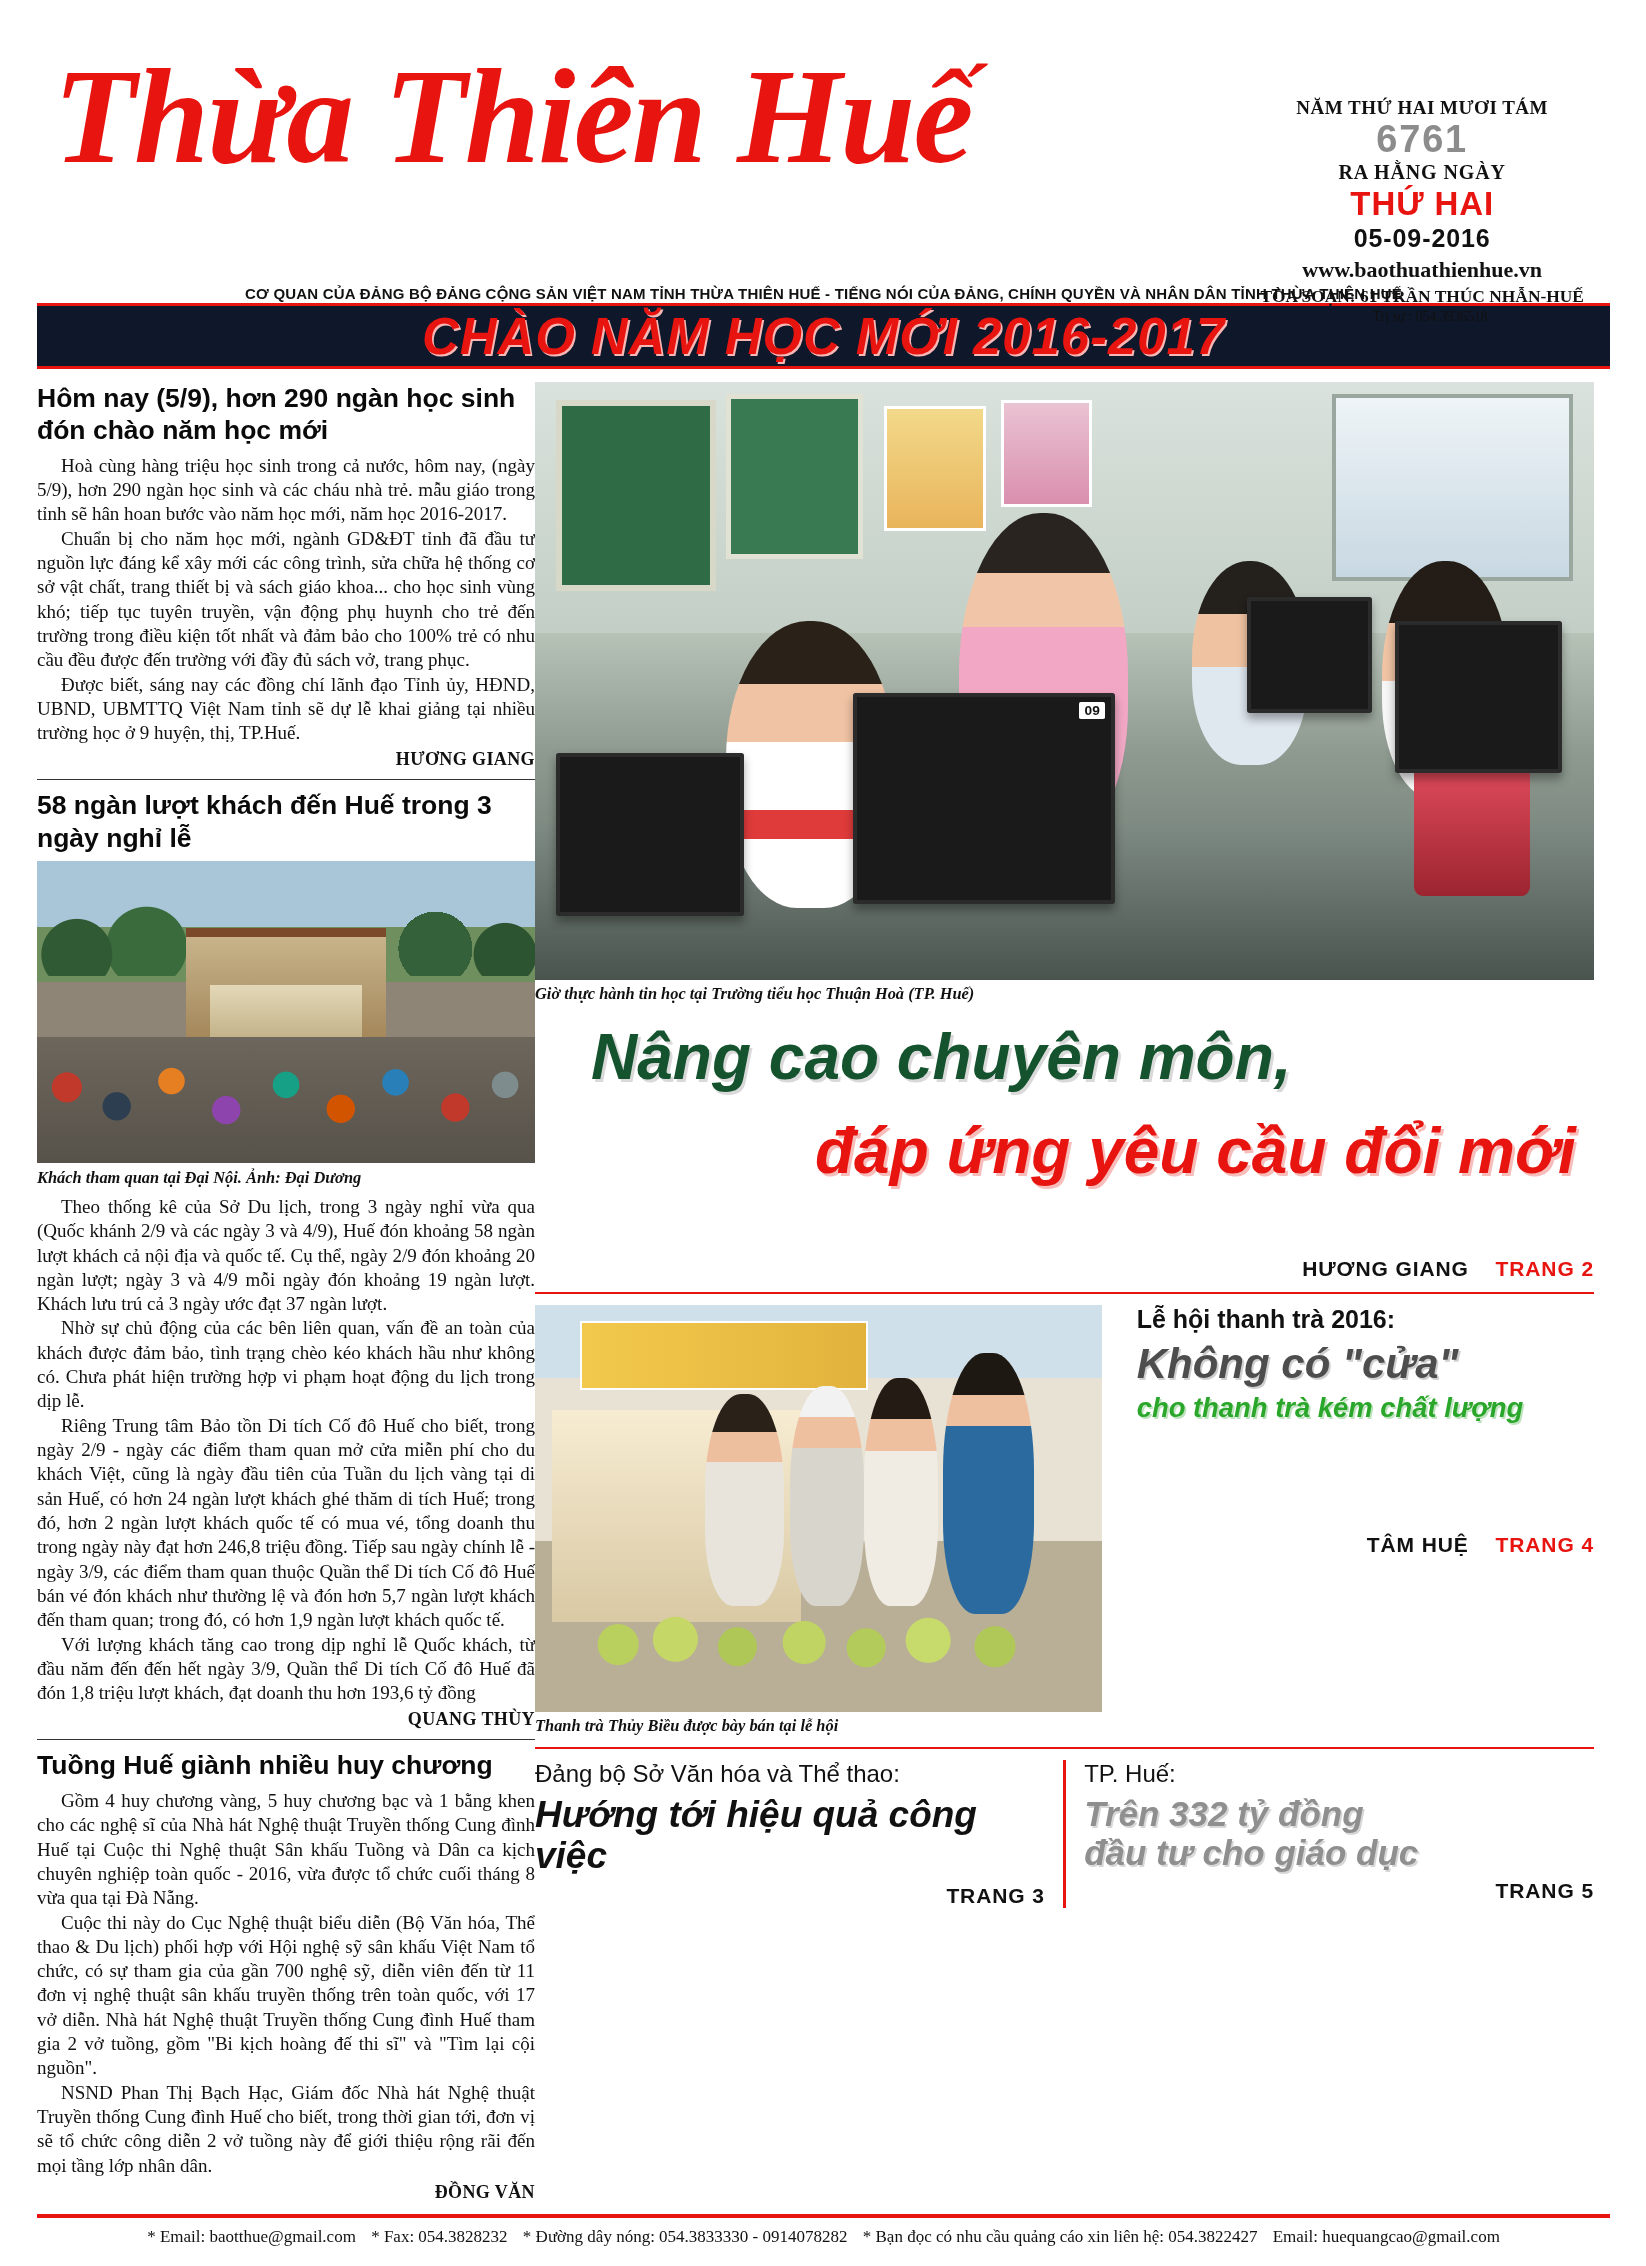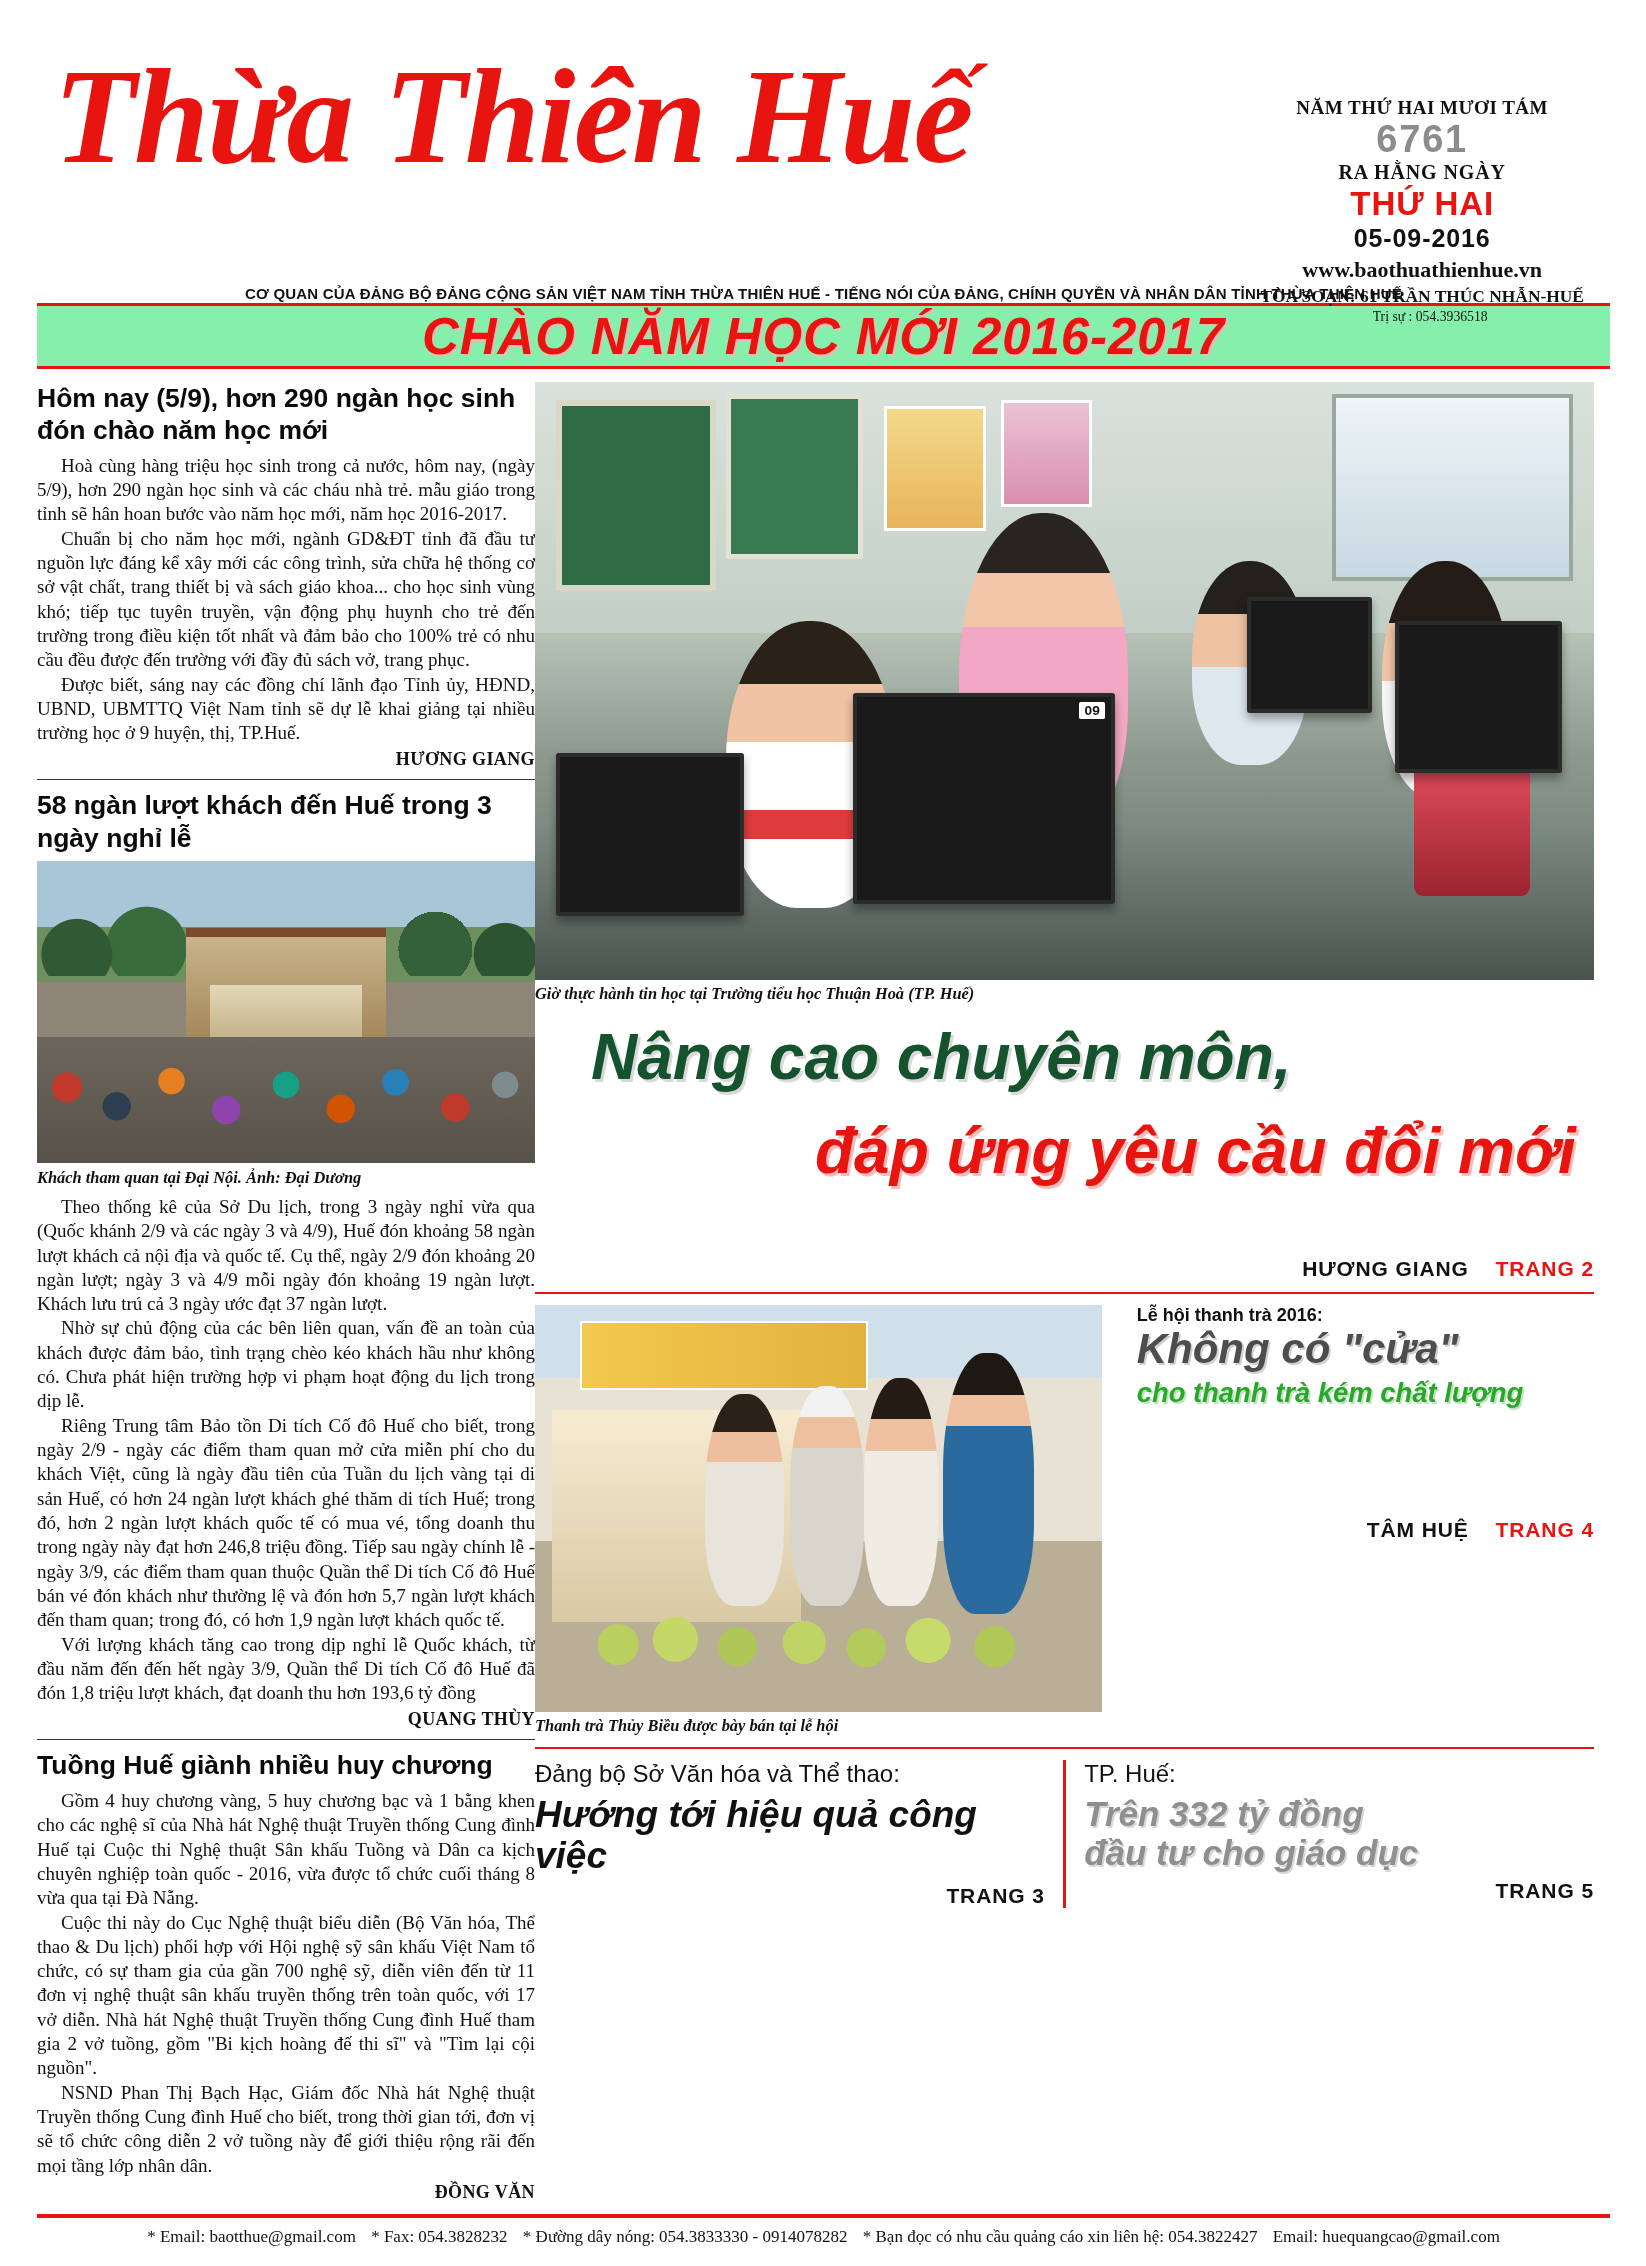--- a/index.html
+++ b/index.html
@@ -123,7 +123,7 @@
     display: flex;
     align-items: center;
     justify-content: center;
-    background: #86efac;
+    background: #0f172a;
   }
   .banner-text {
     font-family: "Liberation Sans", sans-serif;

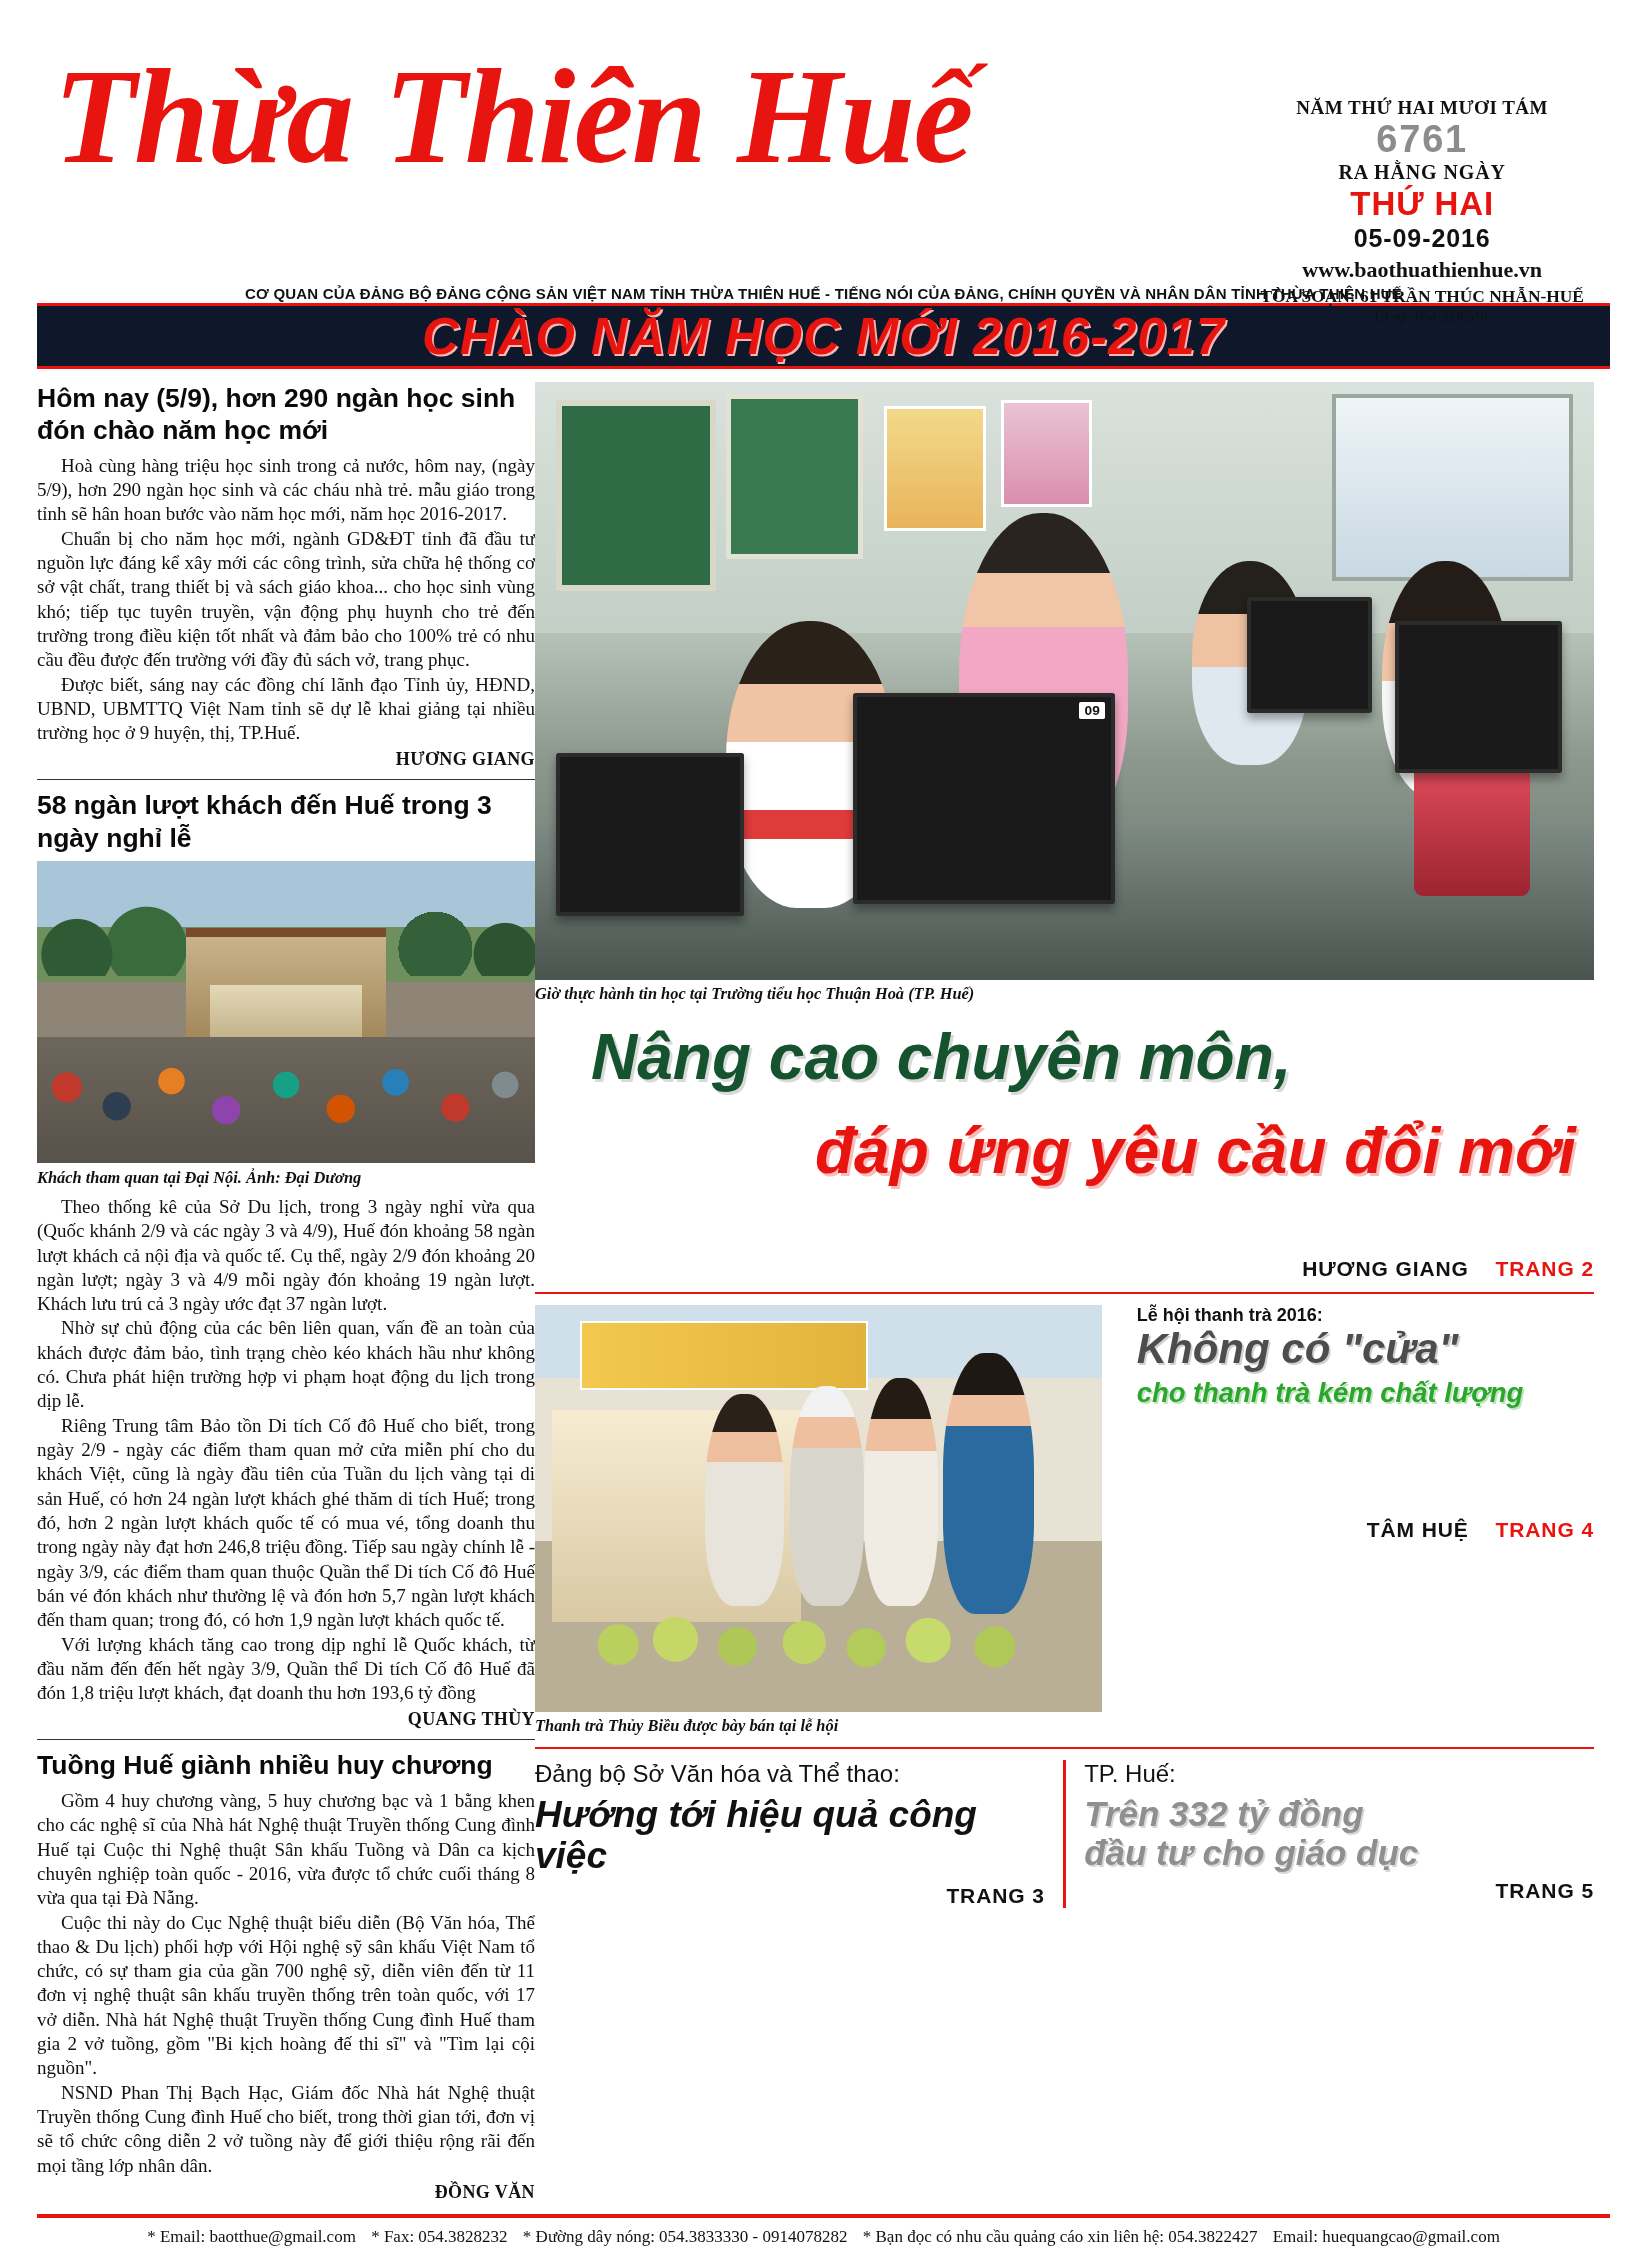--- a/index.html
+++ b/index.html
@@ -379,8 +379,8 @@
   }
   .promo-thanhtra .t1 {
     font-family: "Liberation Sans", sans-serif;
-    font-size: 18px; font-weight: bold; color: #111;
-    margin-bottom: 1px;
+    font-size: 25px; font-weight: bold; color: #111;
+    margin-bottom: 8px;
   }
   .promo-thanhtra .t2 {
     font-family: "Liberation Sans", sans-serif;

